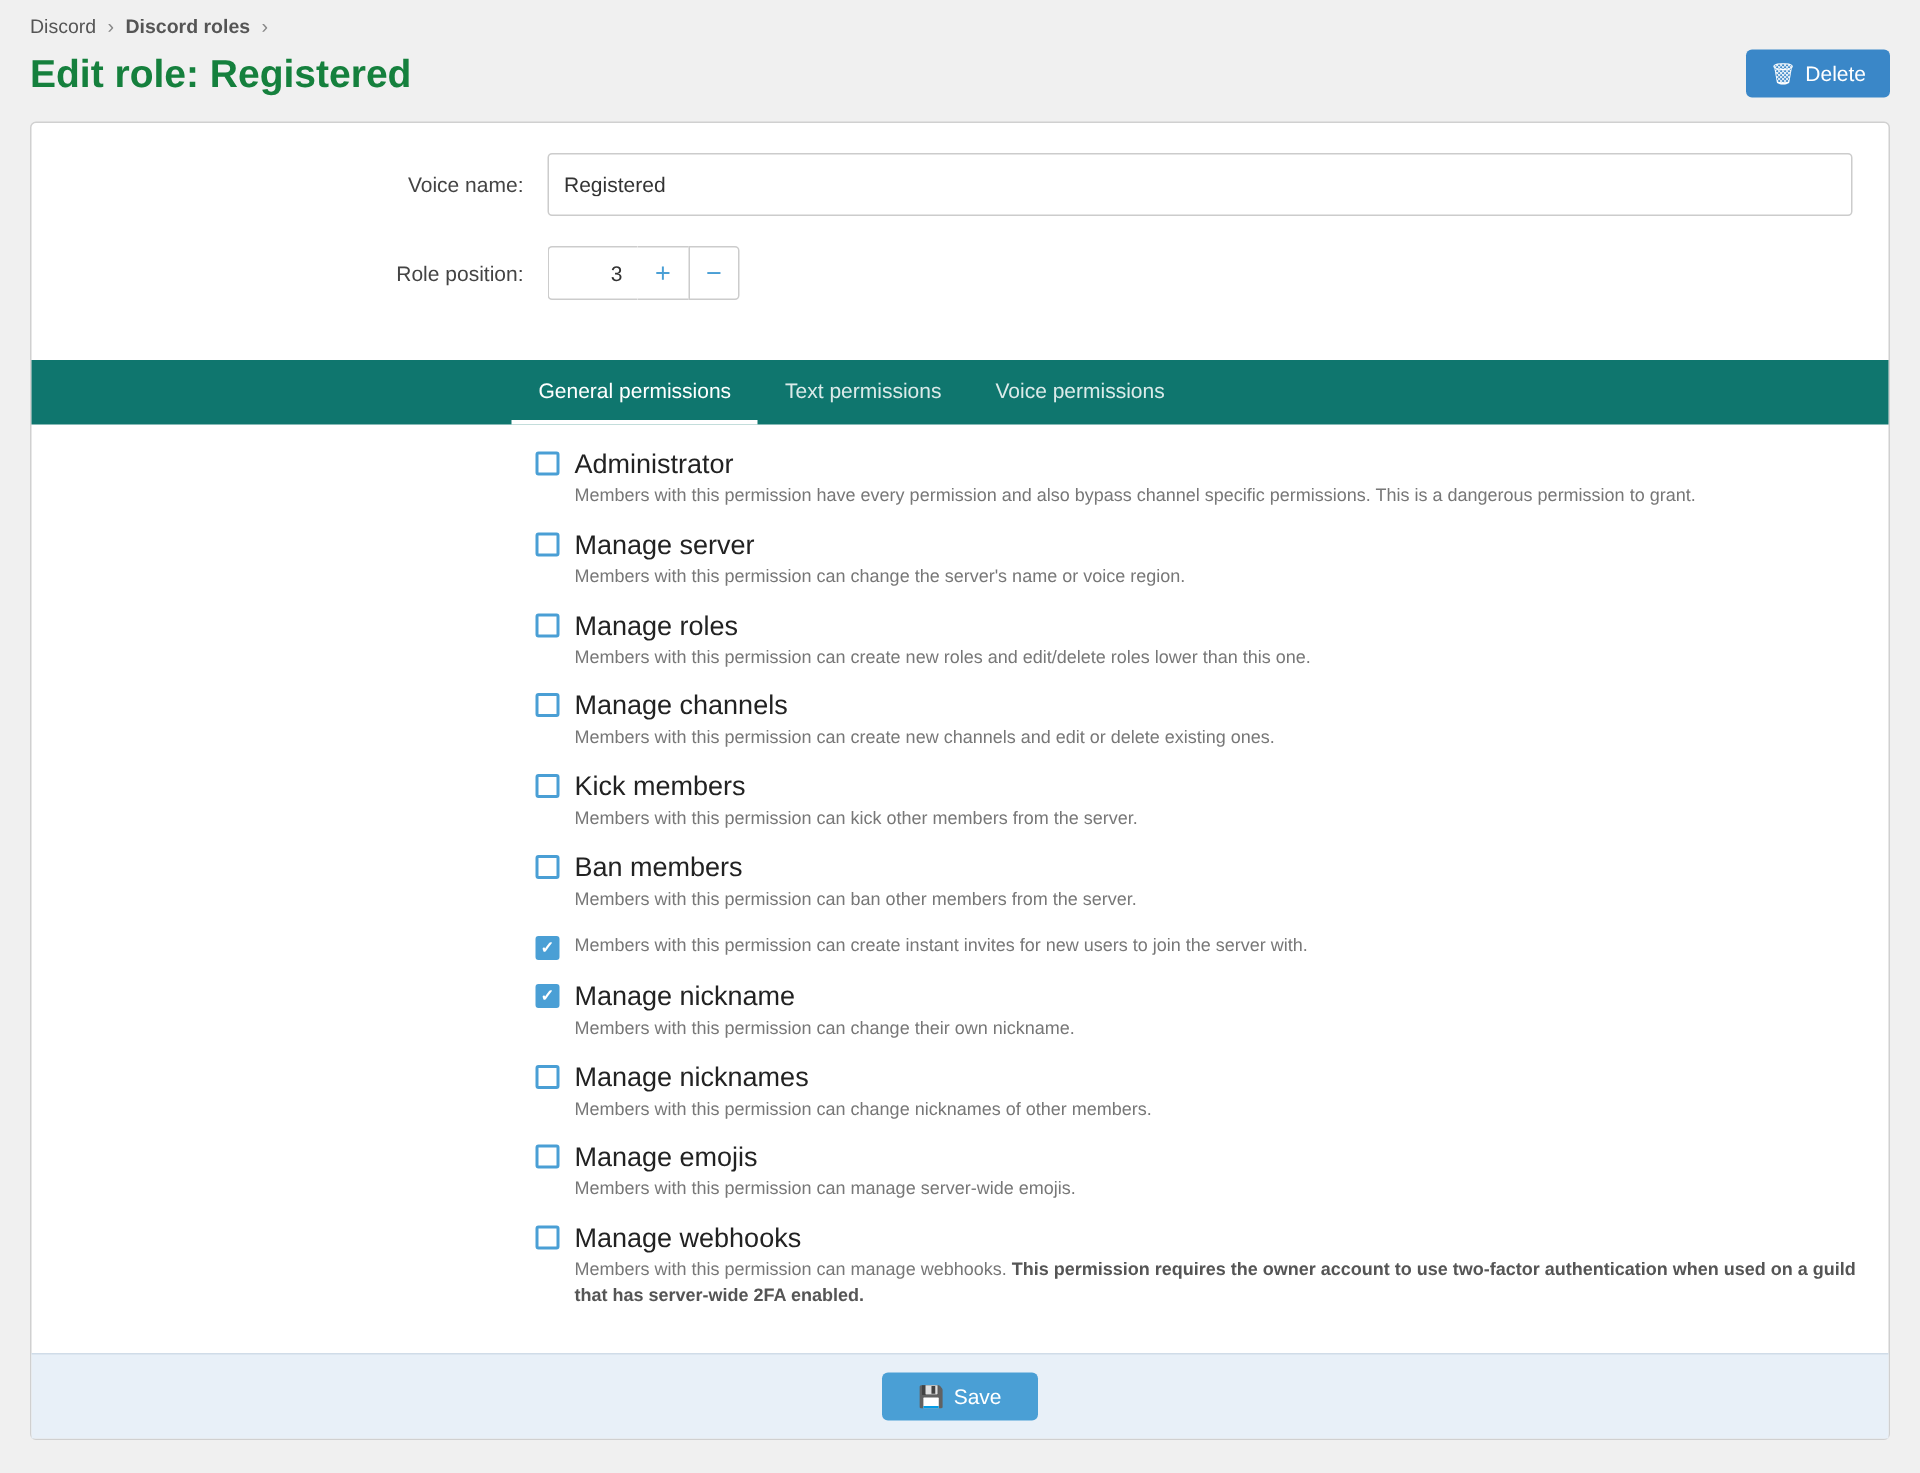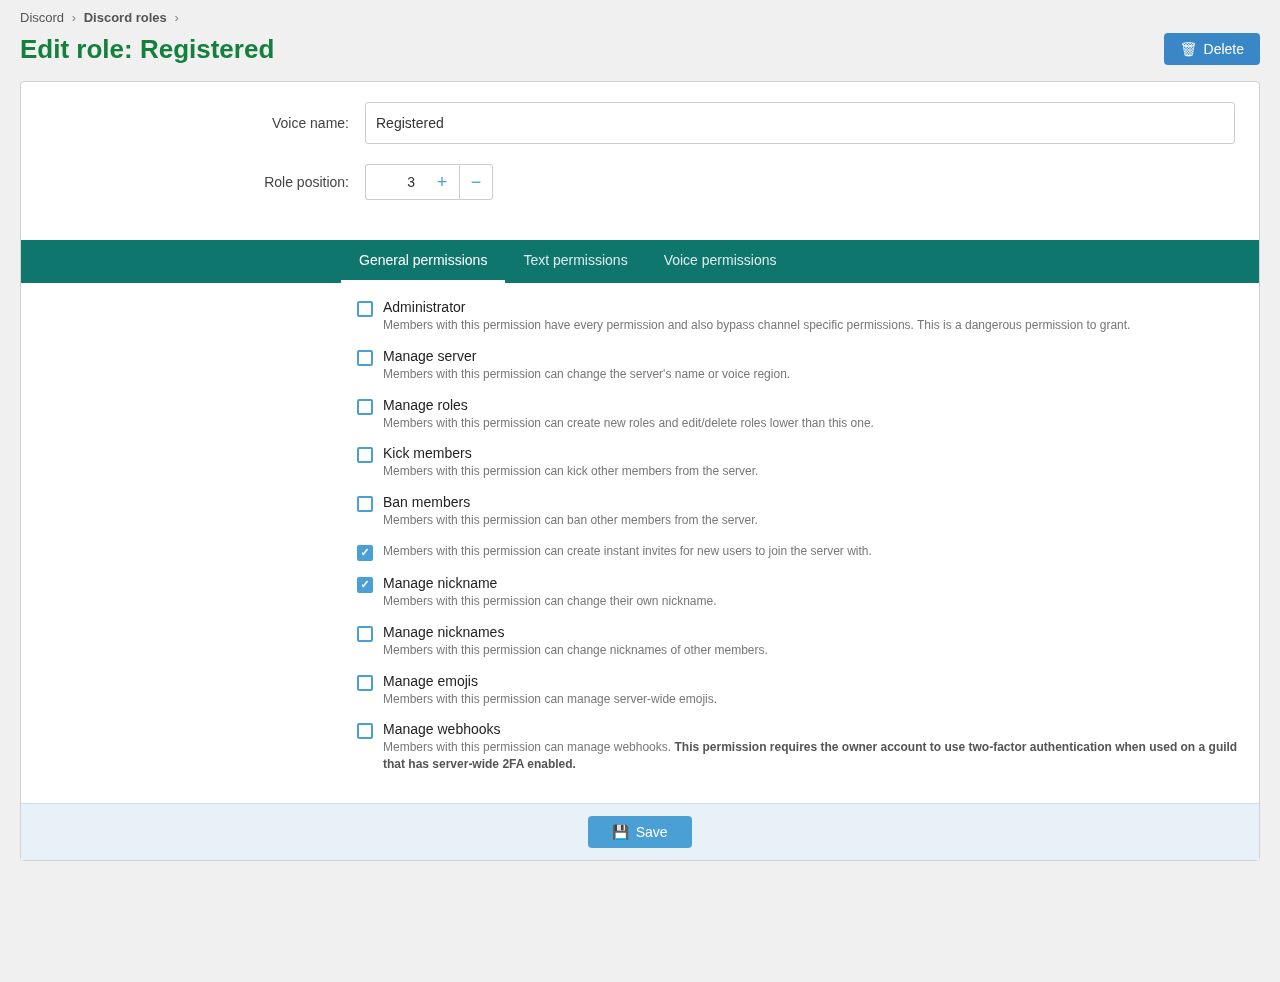--- a/index.html
+++ b/index.html
@@ -202,7 +202,7 @@
     }
 
     .perm-name {
-      font-size: 14px;
+      font-size: 18px;
       color: #222;
       margin-bottom: 2px;
     }

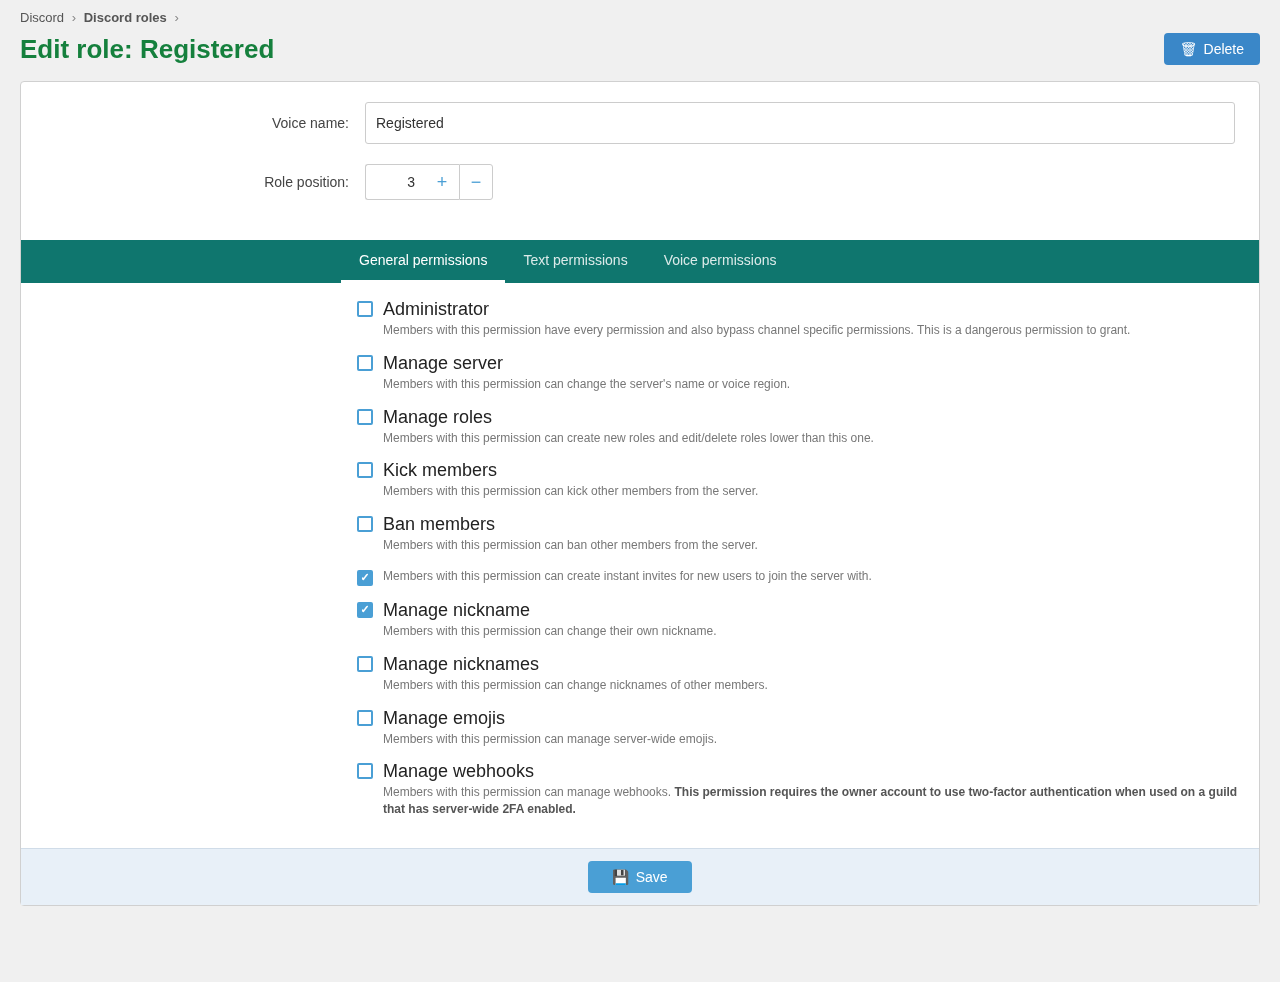--- a/index.html
+++ b/index.html
@@ -313,6 +313,13 @@
           </div>
         </div>
 
+        <div class="permission-item">
+          <div class="perm-checkbox"></div>
+          <div class="perm-content">
+            <div class="perm-name">Manage channels</div>
+            <div class="perm-desc">Members with this permission can create new channels and edit or delete existing ones.</div>
+          </div>
+        </div>
 
         <div class="permission-item">
           <div class="perm-checkbox"></div>

